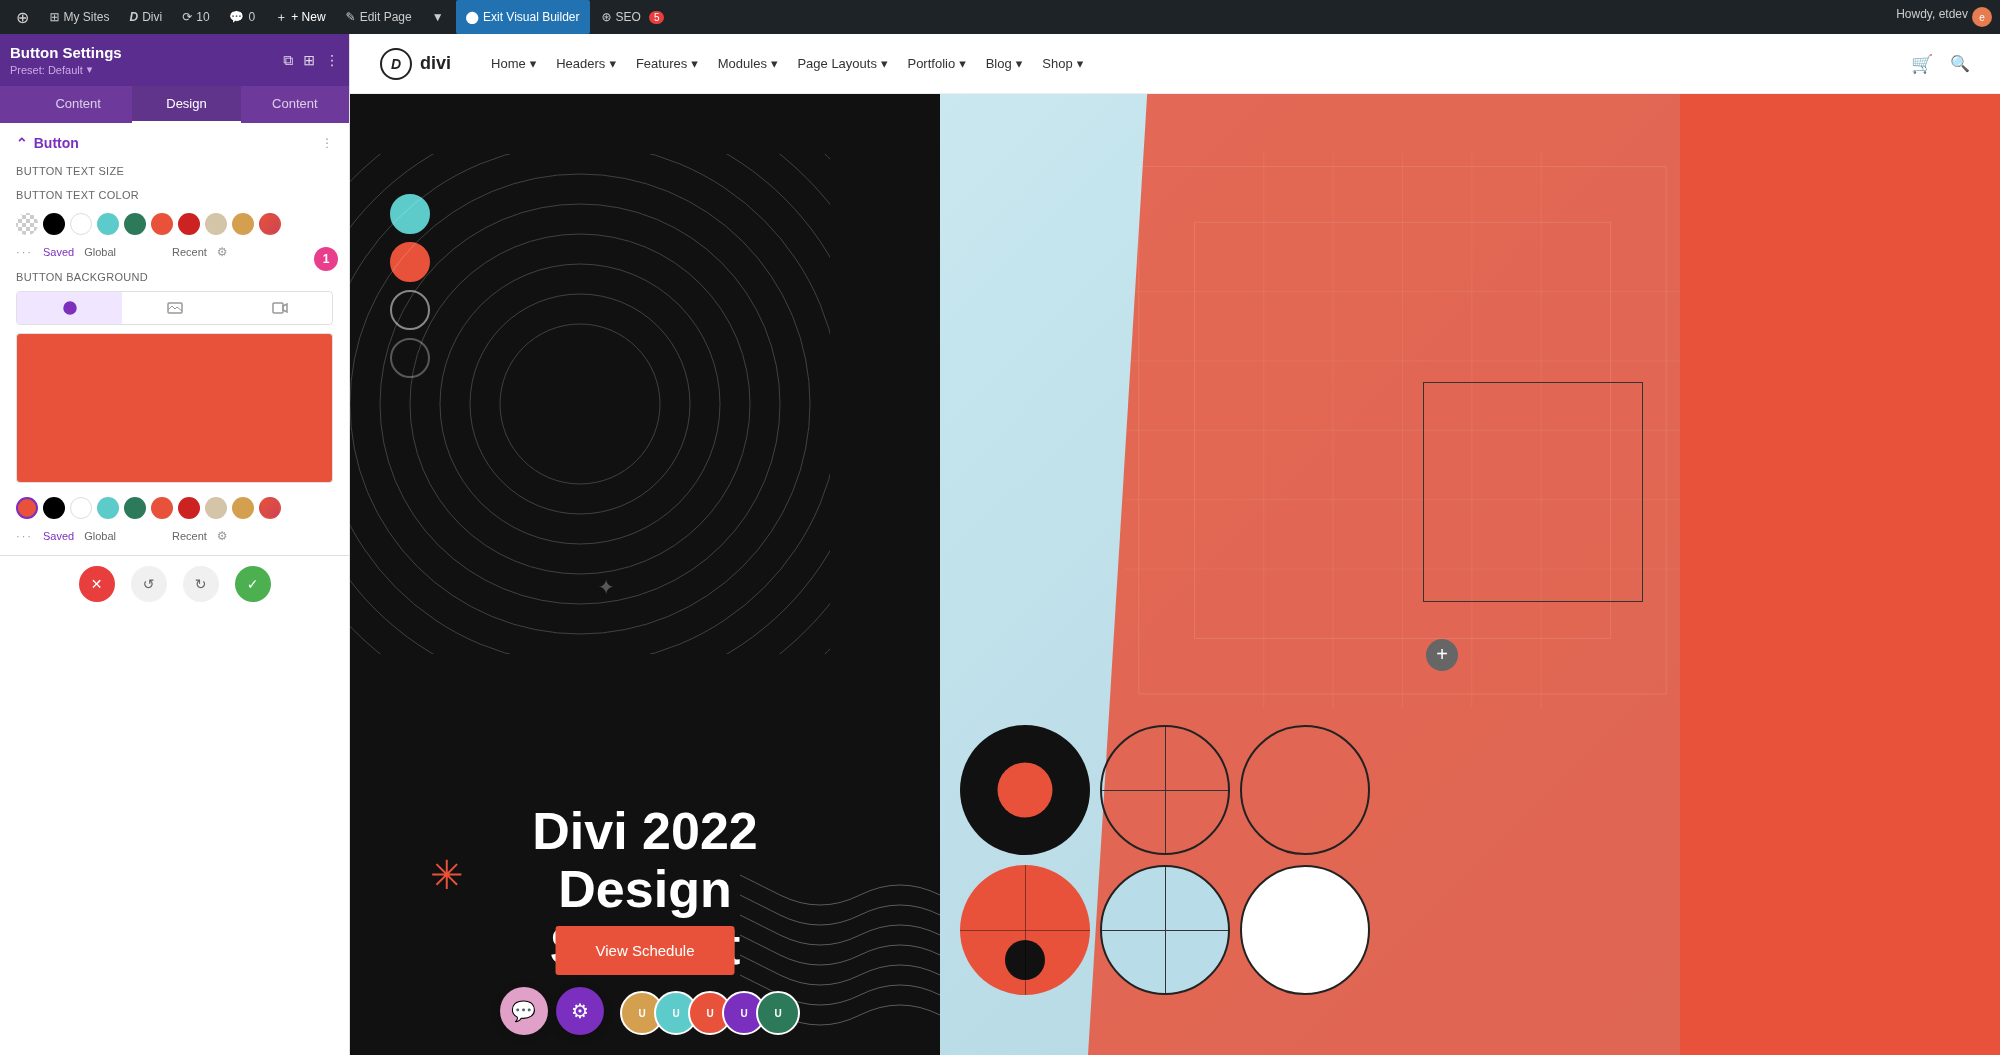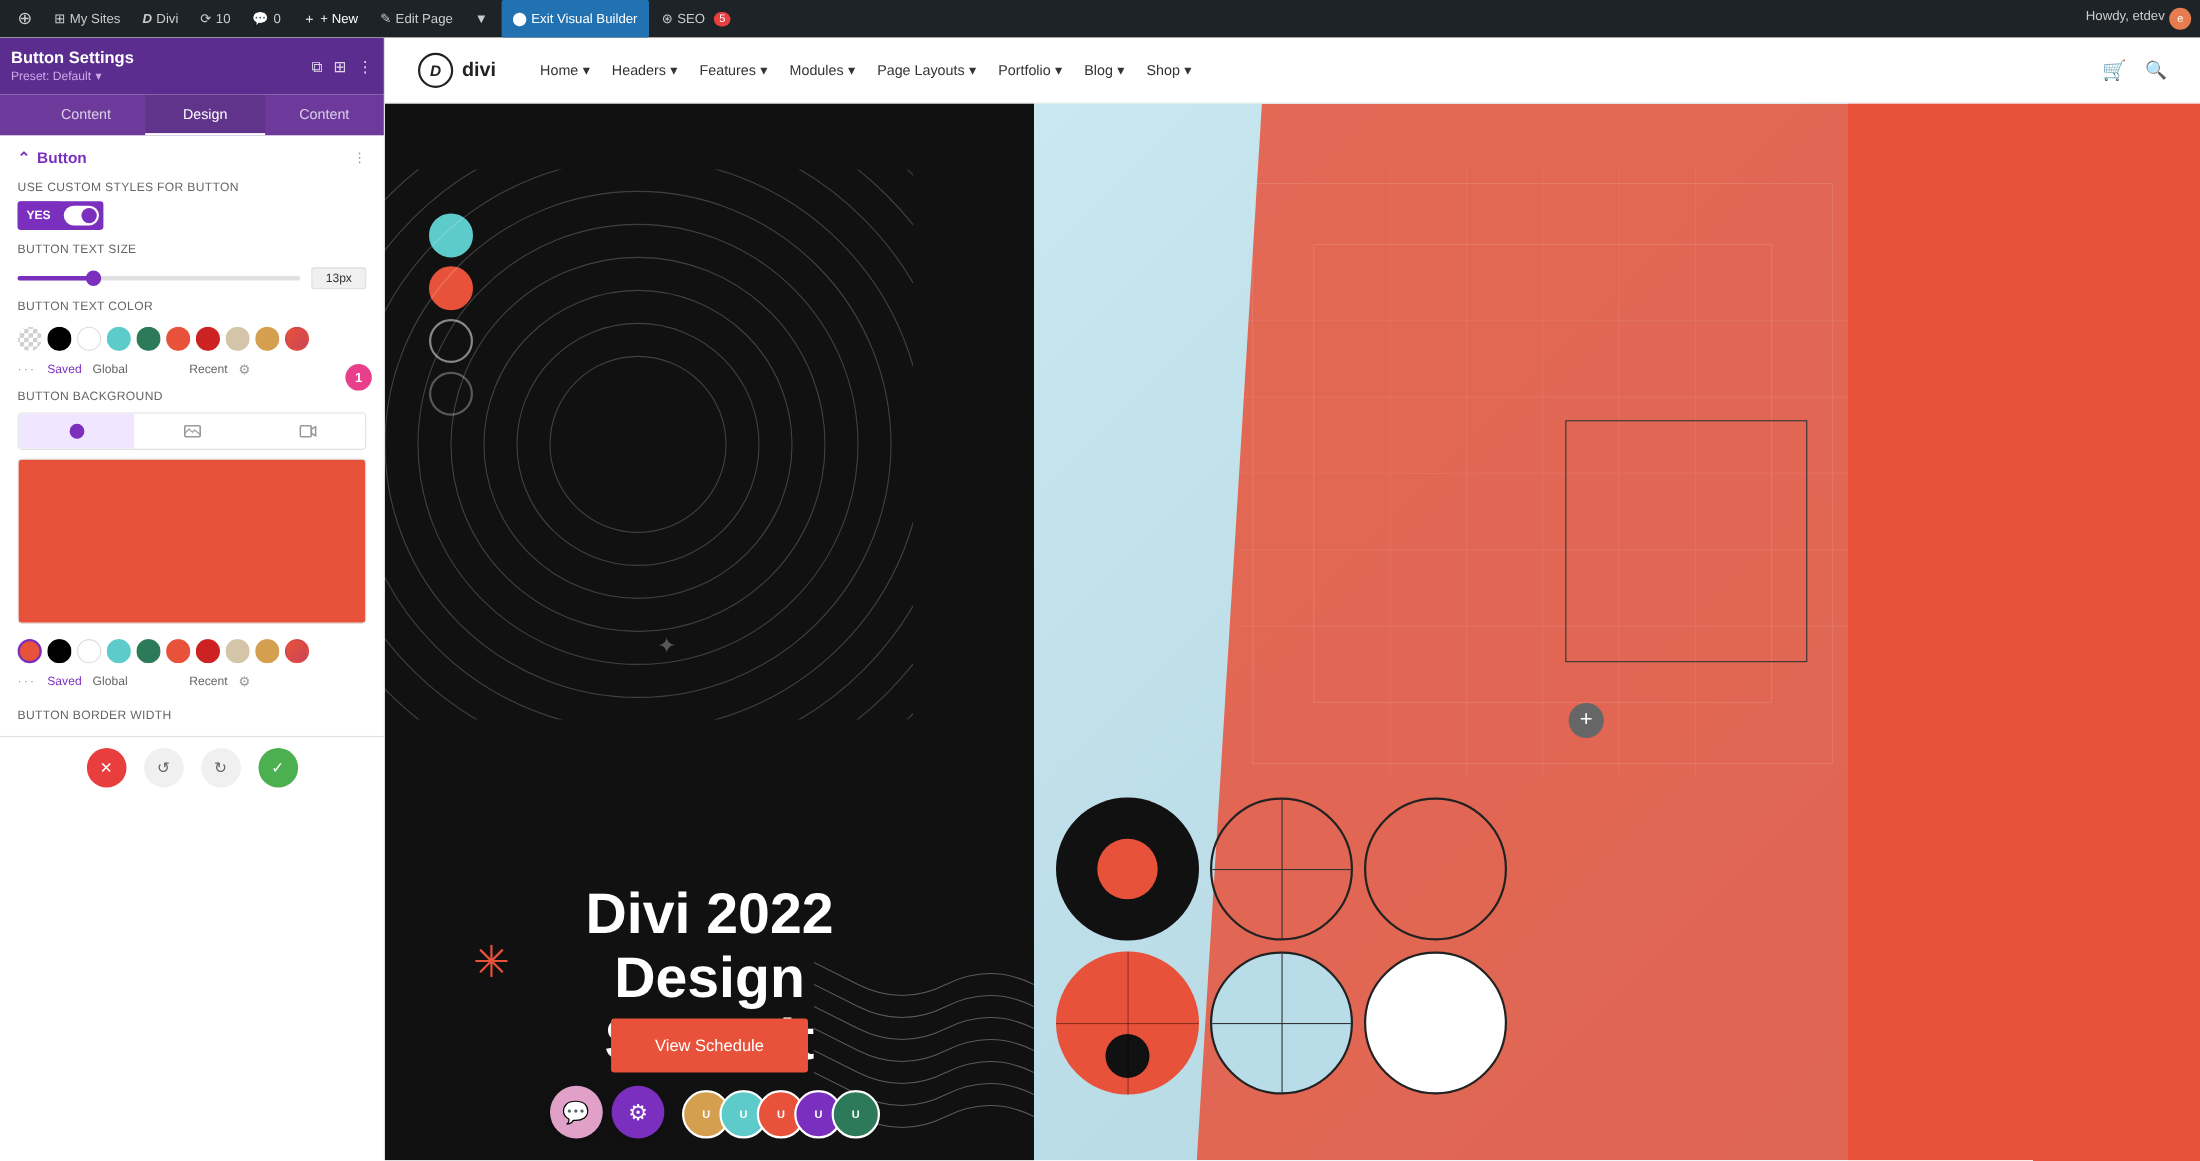--- a/index.html
+++ b/index.html
@@ -574,15 +574,6 @@
       </div>
     </div>
 
-    <div class="field-row">
-      <div class="field-label">Use Custom Styles For Button</div>
-      <div class="toggle-container">
-        <div class="toggle-btn">
-          <div class="toggle-yes">YES</div>
-          <div class="toggle-slider"></div>
-        </div>
-      </div>
-    </div>
 
     <div class="field-row">
       <div class="field-label">Button Text Size</div>

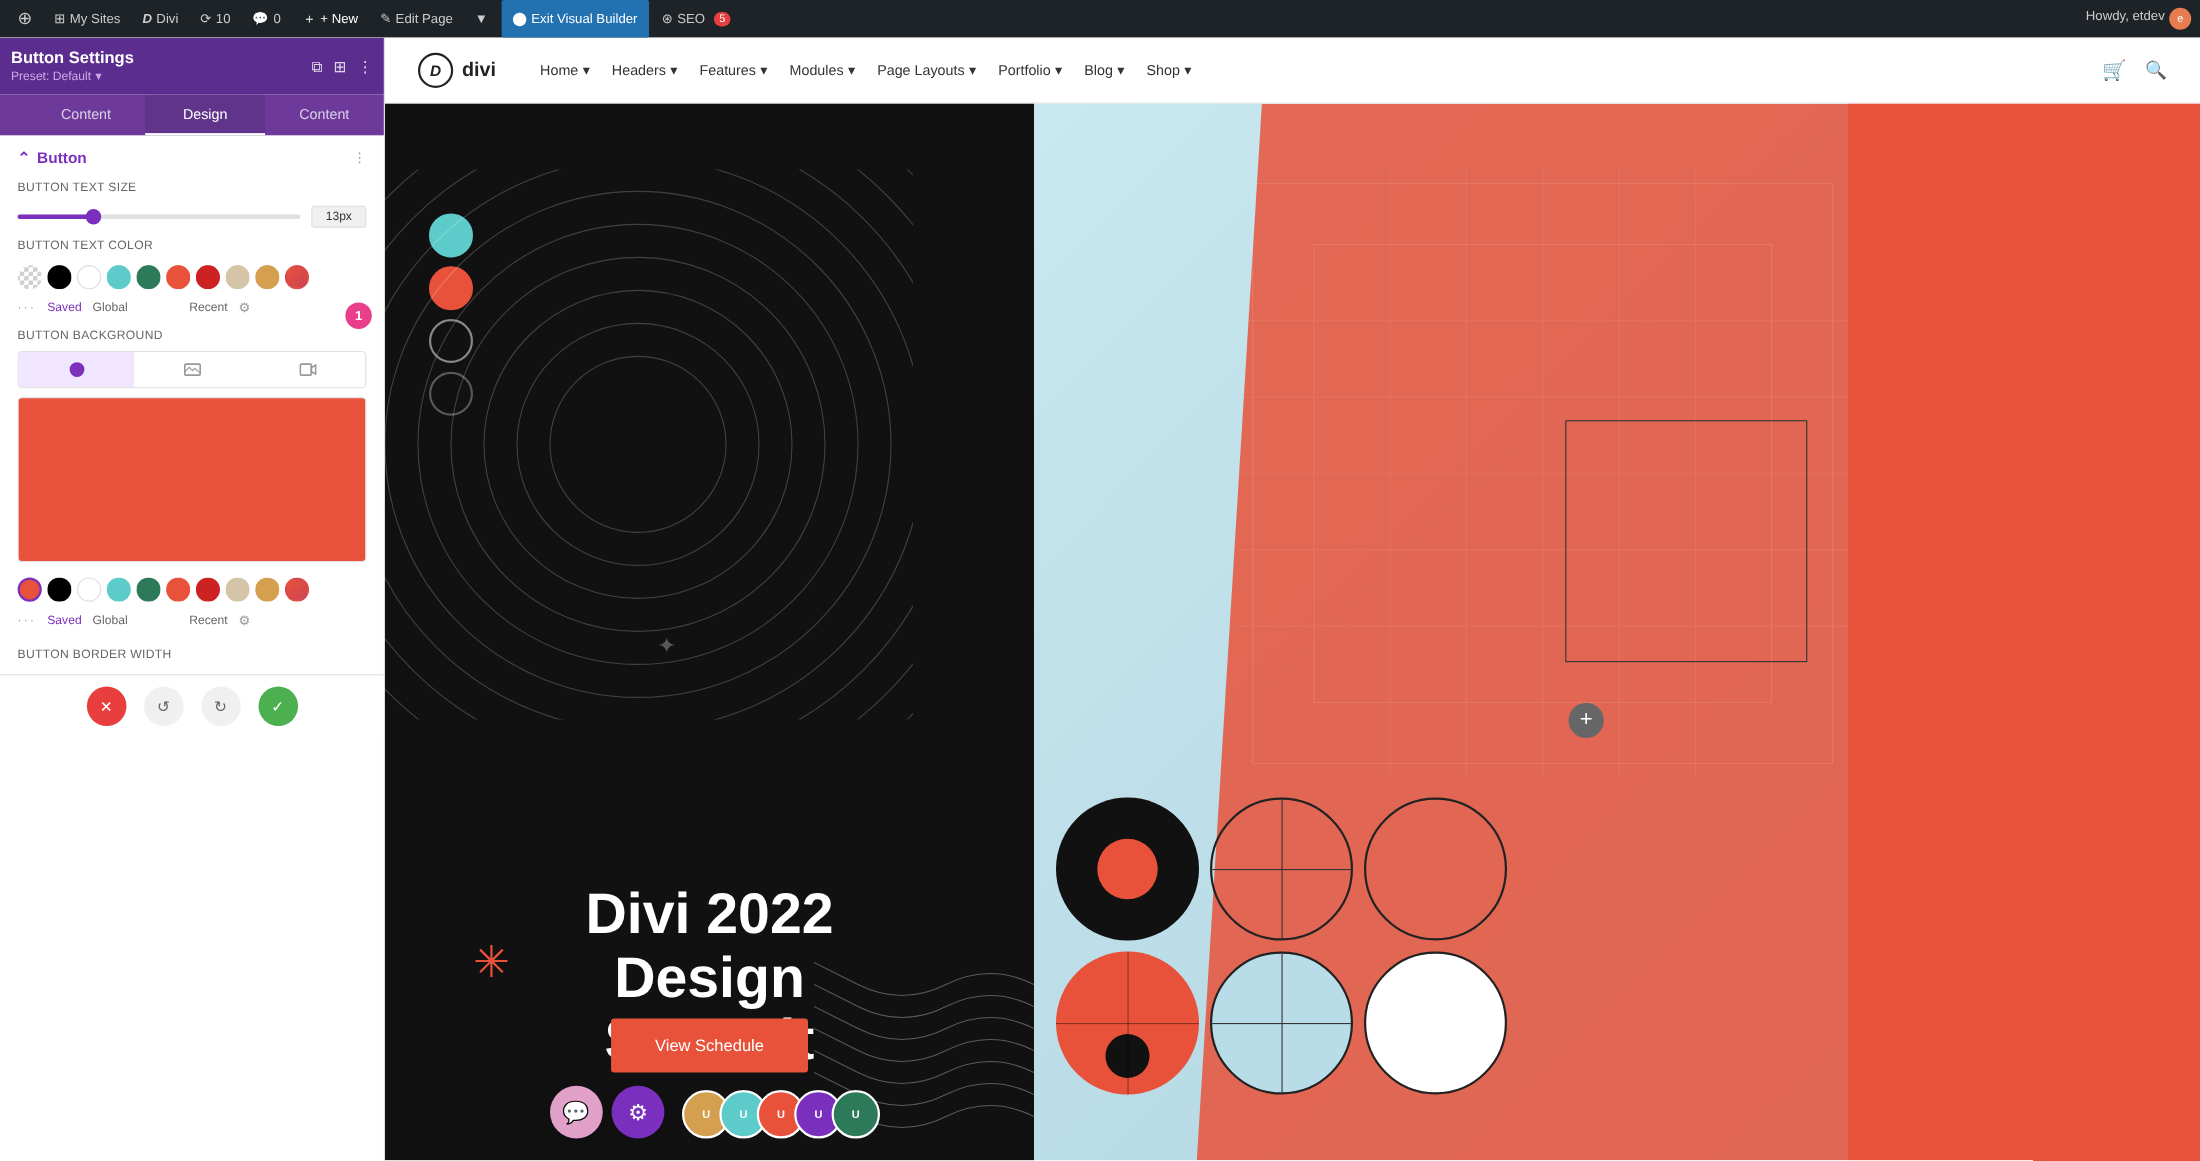--- a/index.html
+++ b/index.html
@@ -577,13 +577,6 @@
 
     <div class="field-row">
       <div class="field-label">Button Text Size</div>
-      <div class="slider-row">
-        <div class="slider-track">
-          <div class="slider-fill"></div>
-          <div class="slider-thumb"></div>
-        </div>
-        <div class="slider-value">13px</div>
-      </div>
     </div>
 
     <div class="field-section">

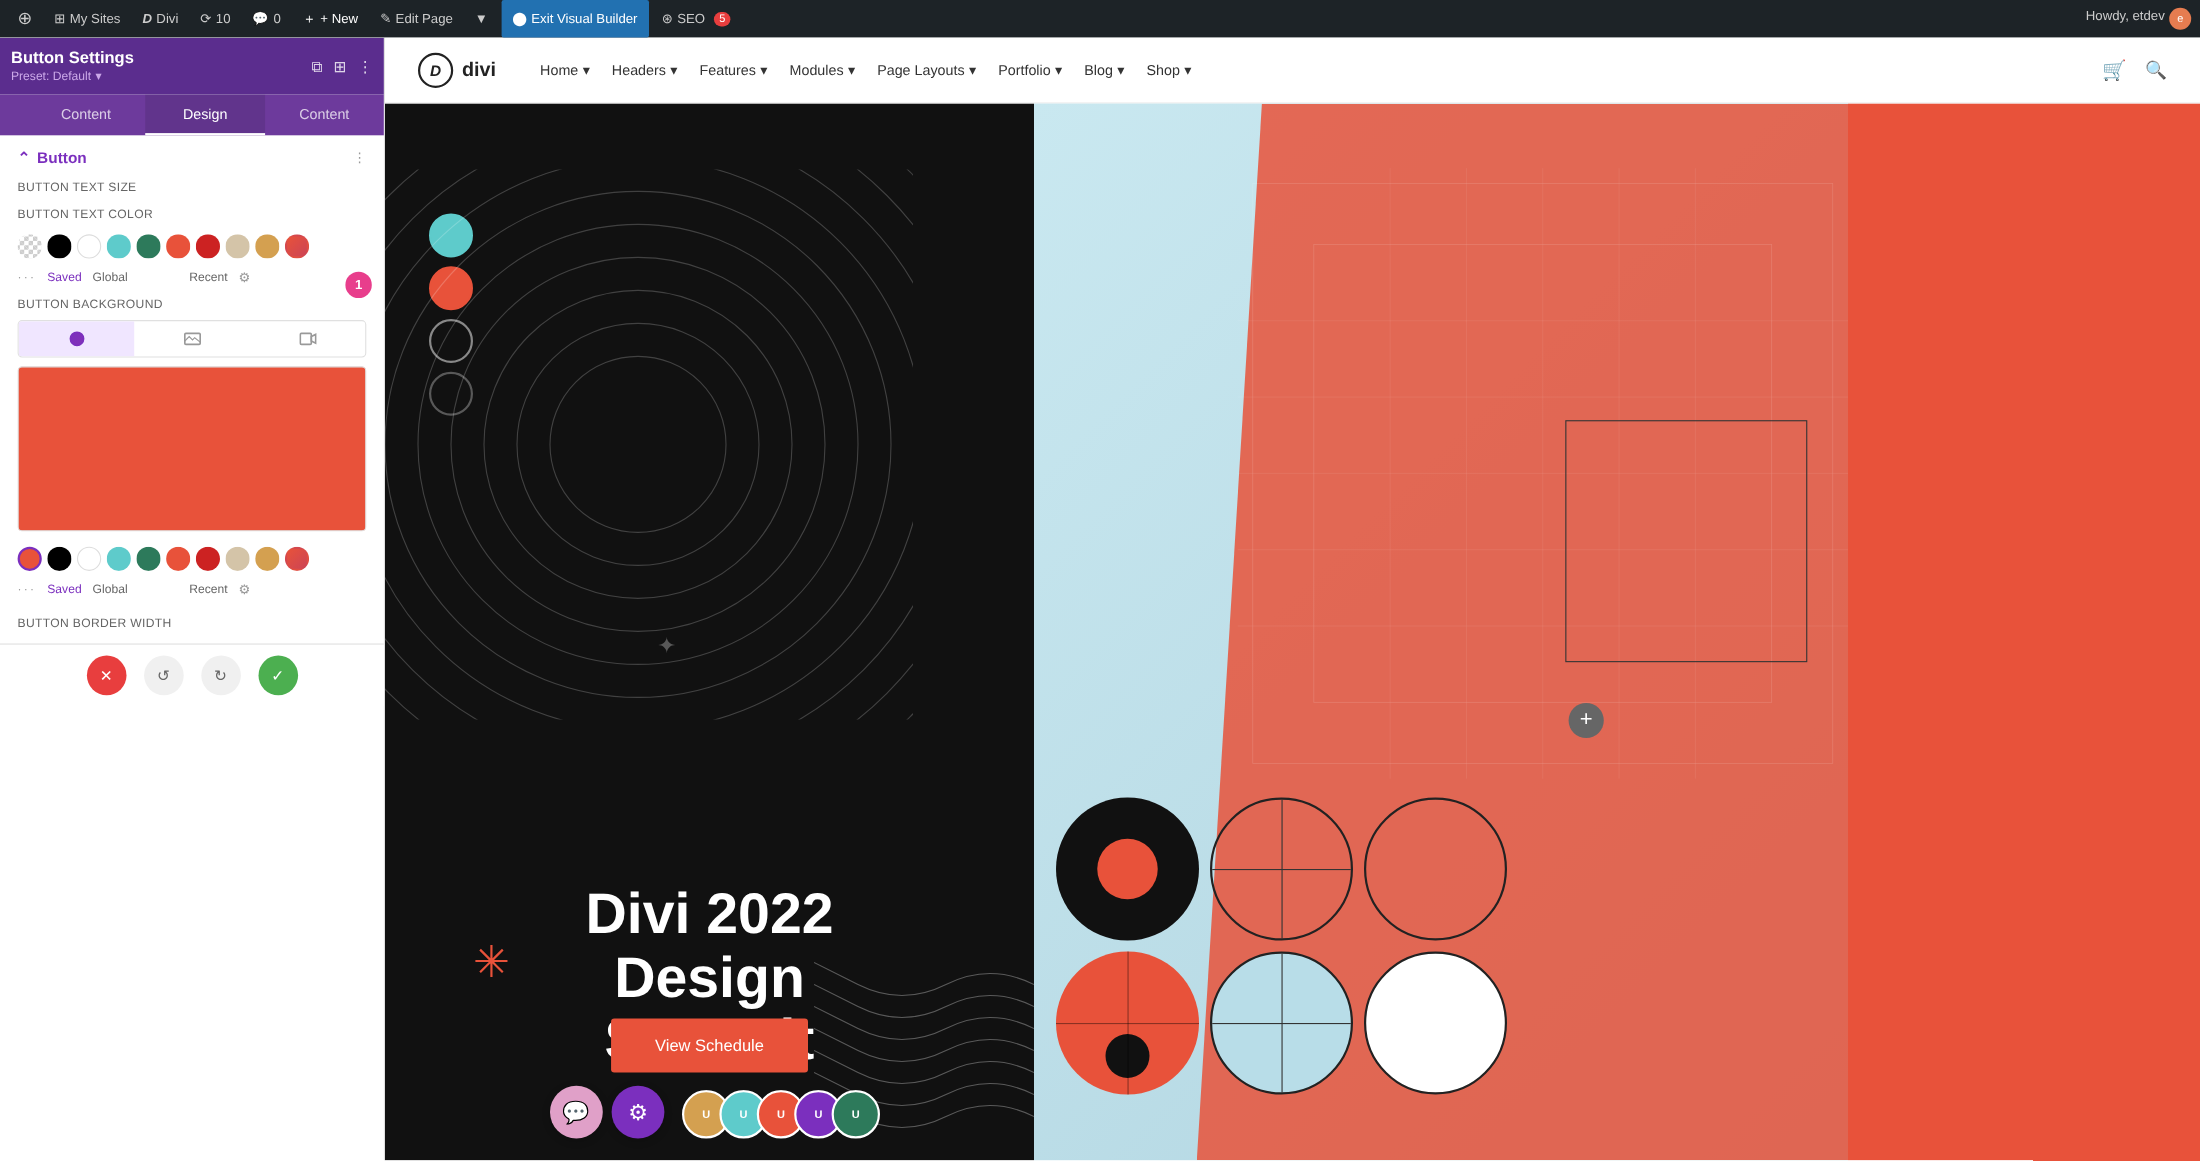--- a/index.html
+++ b/index.html
@@ -656,9 +656,6 @@
       </div>
     </div>
 
-    <div class="field-row">
-      <div class="field-label">Button Border Width</div>
-    </div>
 
     <div class="bottom-toolbar">
       <div class="toolbar-btn cancel">

